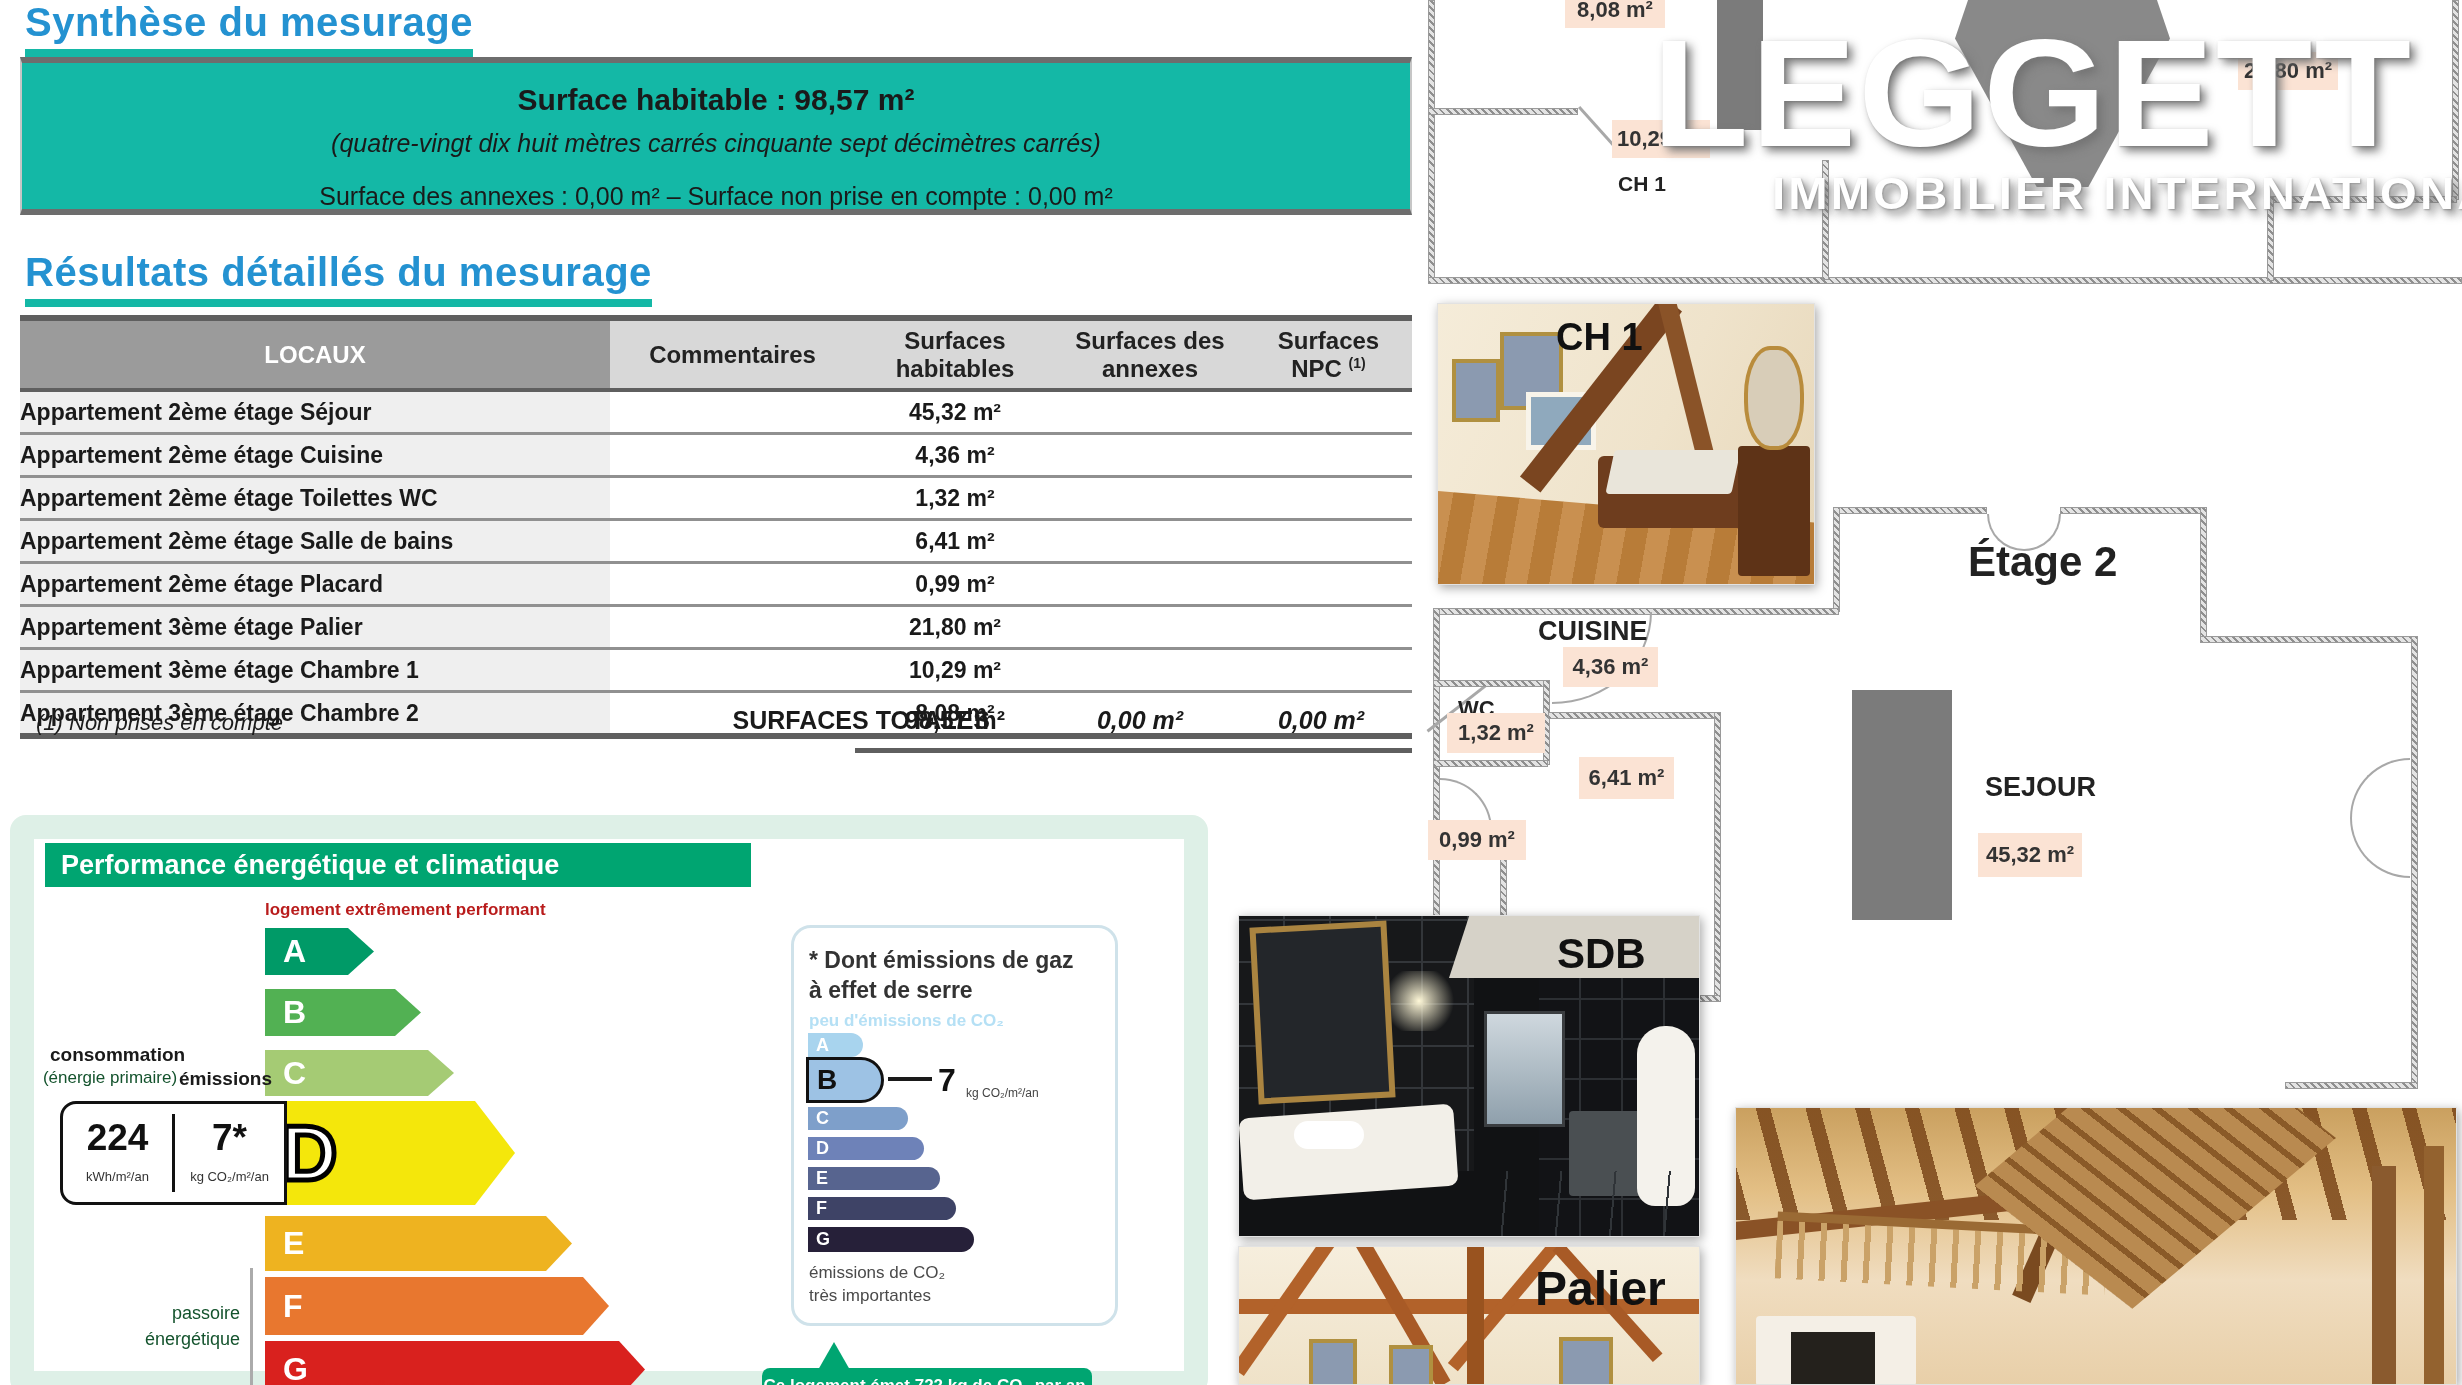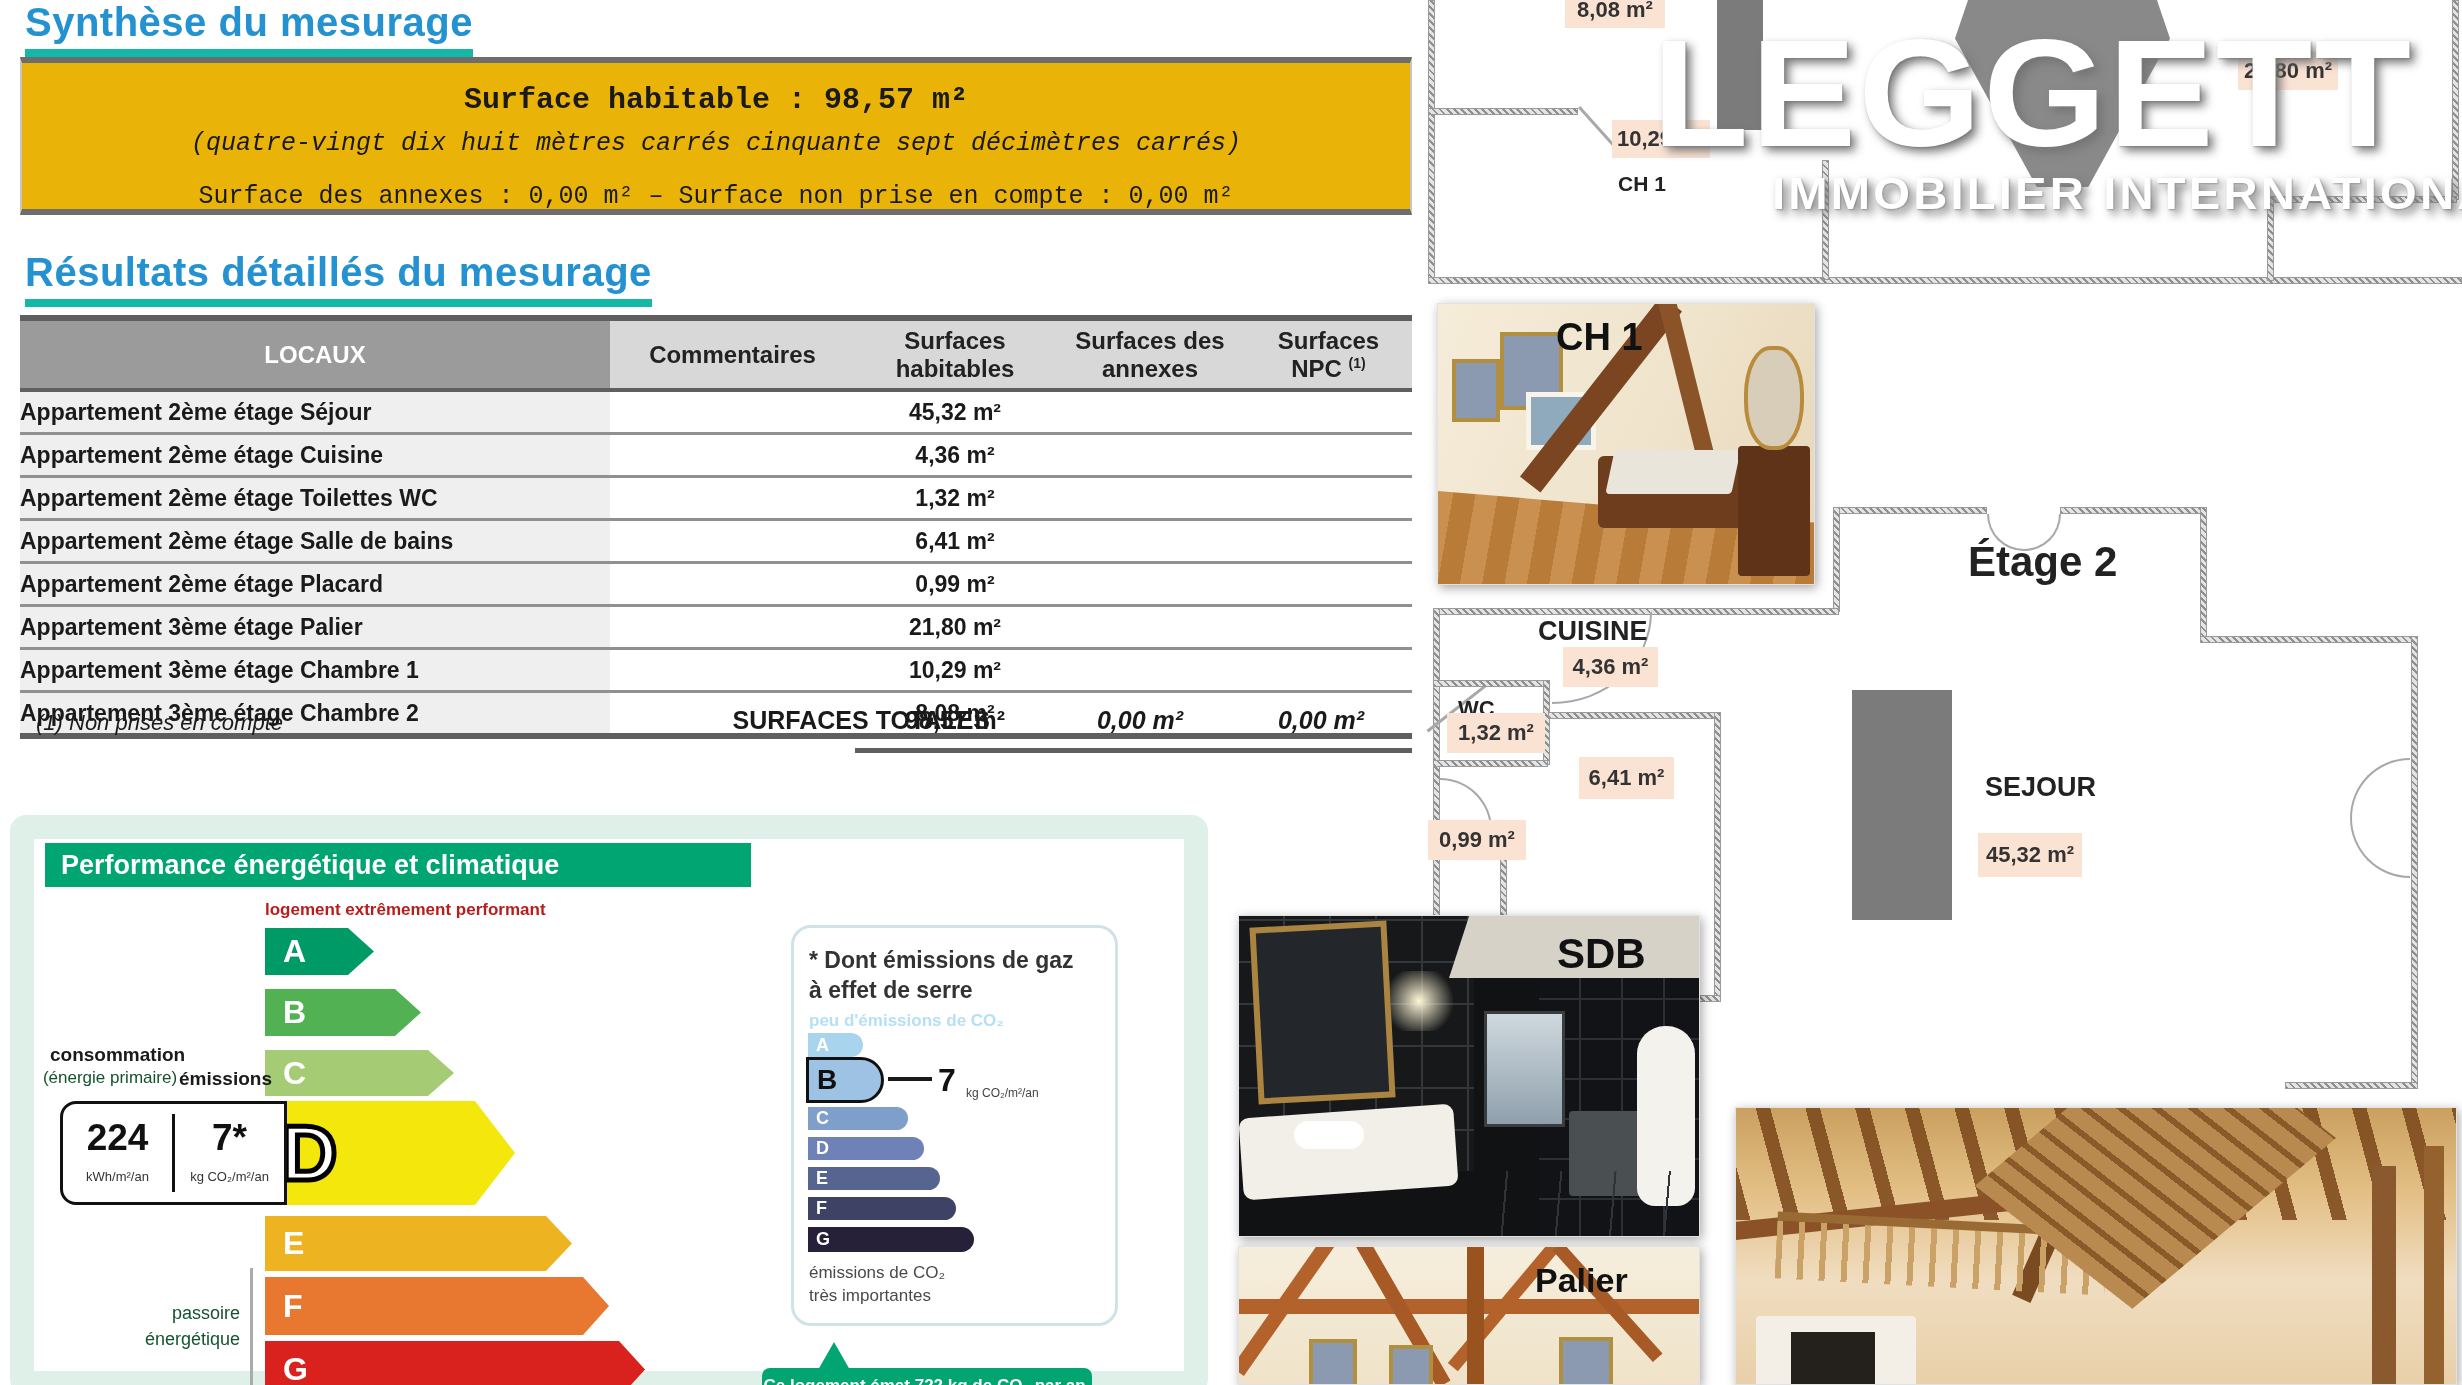--- a/index.html
+++ b/index.html
@@ -10,8 +10,8 @@
   .h-blue{font-weight:bold;font-size:40px;color:#2492d1;display:inline-block;
           border-bottom:8px solid #14b8a6;padding-bottom:4px;letter-spacing:0.5px;}
   
-  .sumbox{background:#eab308;border-top:6px solid #6d6d6d;border-bottom:6px solid #6d6d6d;
-          border-left:2px solid #c6c6c6;border-right:2px solid #c6c6c6;text-align:center;box-sizing:border-box;font-family:Liberation Mono, monospace;}
+  .sumbox{background:#14b8a6;border-top:6px solid #6d6d6d;border-bottom:6px solid #6d6d6d;
+          border-left:2px solid #c6c6c6;border-right:2px solid #c6c6c6;text-align:center;box-sizing:border-box;}
   
   table.mes{border-collapse:collapse;table-layout:fixed;width:1392px;border-top:6px solid #5f5f5f;}
   table.mes th{font-size:24px;line-height:1.15;font-weight:bold;border-bottom:4px solid #5f5f5f;padding:6px 4px;}

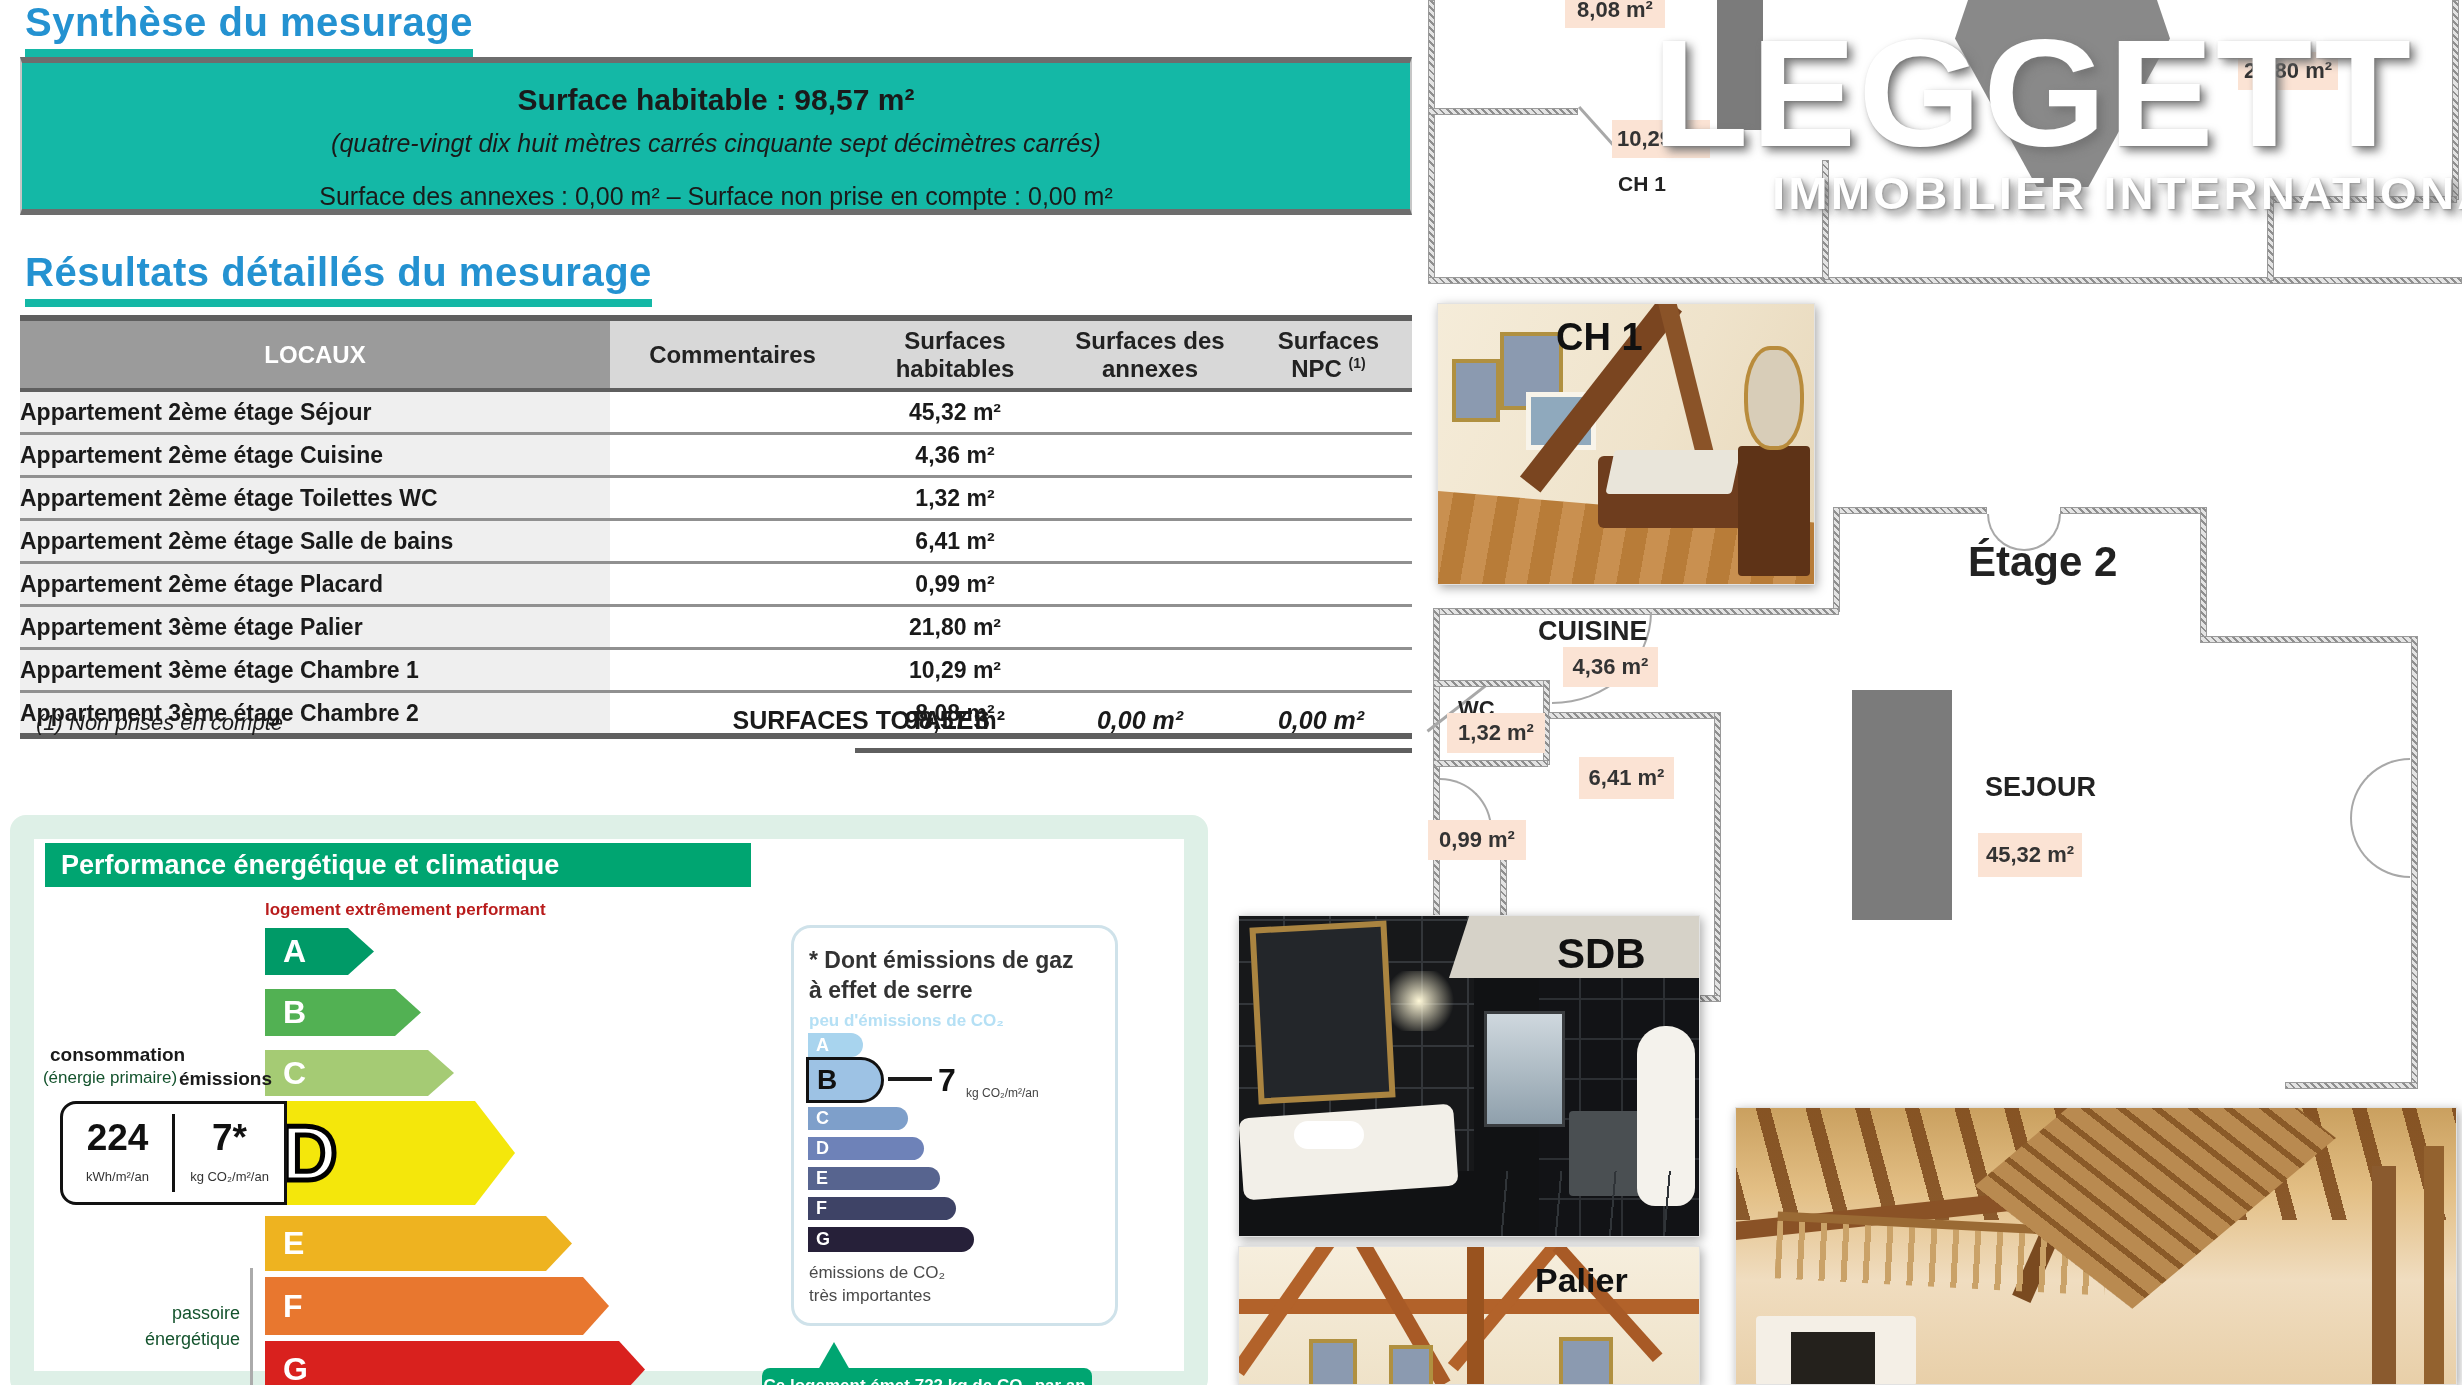--- a/index.html
+++ b/index.html
@@ -359,7 +359,7 @@
     <div class="frame" style="left:70px;top:92px;width:40px;height:44px;"></div>
     <div class="frame" style="left:150px;top:98px;width:36px;height:40px;"></div>
     <div class="frame" style="left:320px;top:90px;width:46px;height:48px;"></div>
-    <div class="plabel" style="left:296px;top:14px;font-size:34px;">Palier</div>
+    <div class="plabel" style="left:296px;top:14px;font-size:48px;">Palier</div>
   </div>
 
   <div class="photo" style="left:1735px;top:1107px;width:722px;height:278px;">

